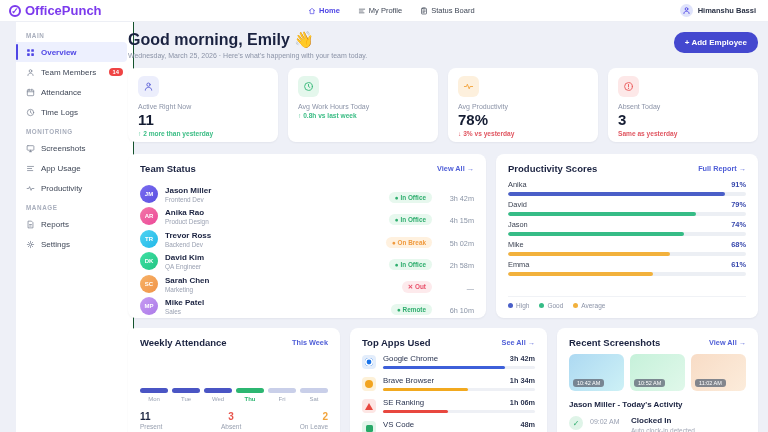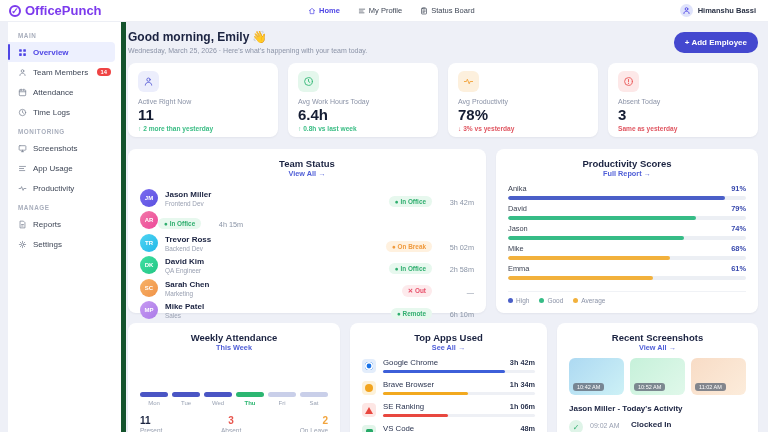--- a/index.html
+++ b/index.html
@@ -25,7 +25,7 @@
   .side-badge { margin-left:auto; background:#ef4444; color:#fff; font-size:5.8px; font-weight:bold; padding:1px 4px; border-radius:6px; }
   .main { position:absolute; top:22px; left:118px; width:650px; height:410px; padding:8px 10px; }
   .hdr { display:flex; justify-content:space-between; align-items:flex-start; }
-  .greet { font-size:12px; font-weight:bold; color:#1a2240; }
+  .greet { font-size:16px; font-weight:bold; color:#1a2240; }
   .wave { color:#f5b82e; }
   .sub { font-size:7px; color:#8b93a7; margin-top:3px; }
   .btn-primary { background:#4448cf; color:#fff; font-size:8px; font-weight:bold; border:none; border-radius:10px; padding:6px 11px; cursor:pointer; margin-top:2px; }

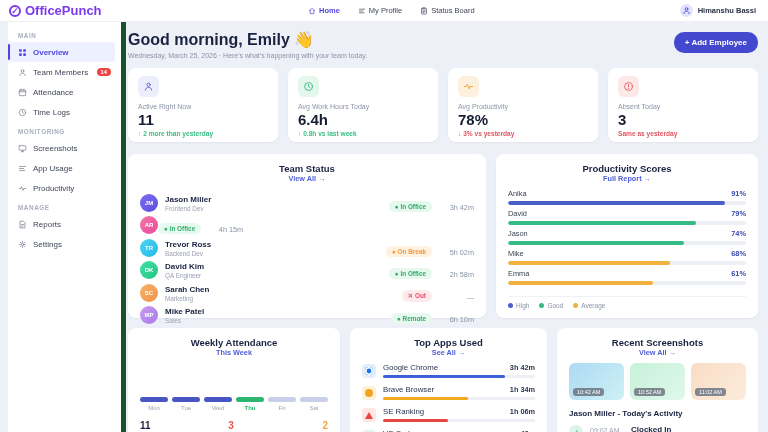--- a/index.html
+++ b/index.html
@@ -15,7 +15,7 @@
   .topuser .avatar { width:13px; height:13px; border-radius:50%; background:#dfe3fb; color:#4f46e5; display:flex; align-items:center; justify-content:center; }
   .topuser .uname { font-size:7.5px; color:#2a3245; font-weight:bold; }
   .icon svg { display:block; }
-  .sidebar { position:fixed; top:22px; left:8px; width:118px; height:410px; background:#fff; border-right:5px solid #14532d; padding-top:4px; }
+  .sidebar { position:fixed; top:22px; left:16px; width:118px; height:410px; background:#fff; border-right:1px solid #14532d; padding-top:4px; }
   .side-label { font-size:6.3px; letter-spacing:.6px; color:#a8aebc; font-weight:bold; padding:6px 10px 3px; }
   .side-item { display:flex; align-items:center; gap:6px; height:20px; padding:0 10px; font-size:8px; color:#3e4656; cursor:pointer; position:relative; }
   .side-item .icon { color:#7c8494; }

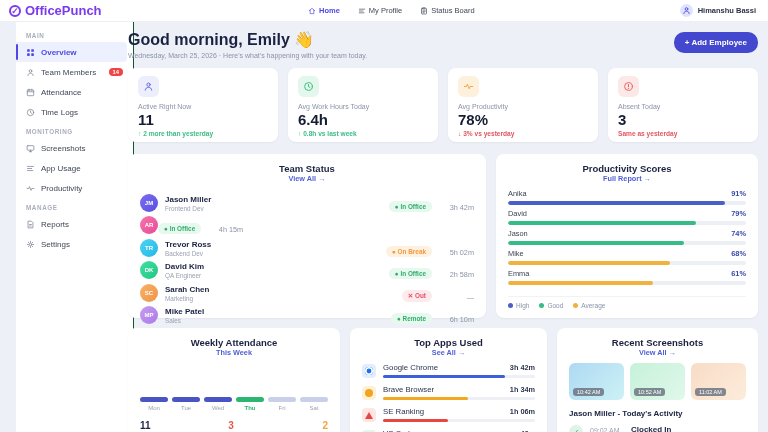--- a/index.html
+++ b/index.html
@@ -261,7 +261,6 @@
           </span>
         </div>
     <div class="stat-label">Avg Work Hours Today</div>
-    <div class="stat-value">6.4h</div>
     <div class="stat-delta green">↑ 0.8h vs last week</div>
   </div>
       <div class="card stat-card">

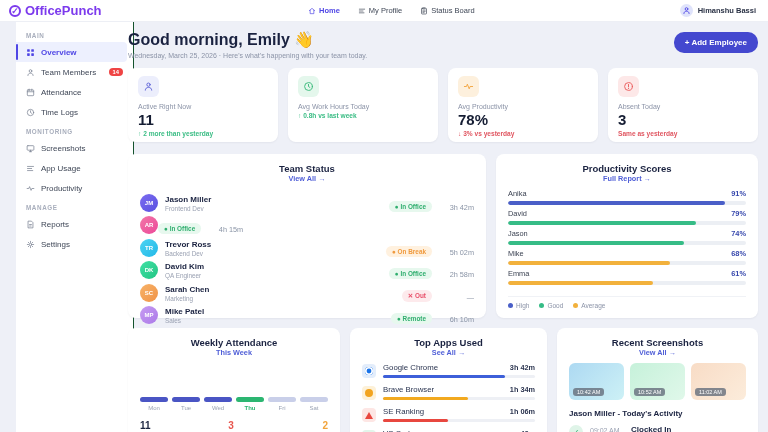--- a/index.html
+++ b/index.html
@@ -41,7 +41,7 @@
   .stat-delta.green { color:#3bbd85; } .stat-delta.red { color:#e05661; }
   .mid { display:flex; gap:10px; margin-top:12px; height:164px; }
   .panel { padding:9px 12px; }
-  .panel-hd { display:flex; justify-content:space-between; align-items:center; margin-bottom:6px;flex-direction:column; }
+  .panel-hd { display:flex; justify-content:space-between; align-items:center; margin-bottom:6px; }
   .panel-title { font-size:9.5px; font-weight:bold; color:#1a2240; }
   .panel-link { font-size:7.3px; color:#4f5ed7; cursor:pointer; font-weight:bold; }
   .team { width:358px; }

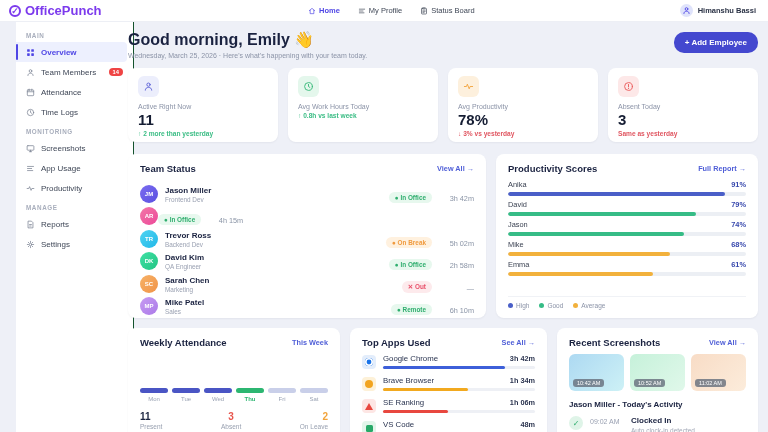--- a/index.html
+++ b/index.html
@@ -308,6 +308,10 @@
   </div>
           <div class="trow">
     <div class="t-avatar" style="background:linear-gradient(135deg,#f278a8,#ec4899)">AR</div>
+    <div class="t-info">
+              <div class="t-name">Anika Rao</div>
+              <div class="t-role">Product Design</div>
+            </div>
     <span class="t-badge green">● In Office</span>
     <span class="t-time">4h 15m</span>
   </div>

